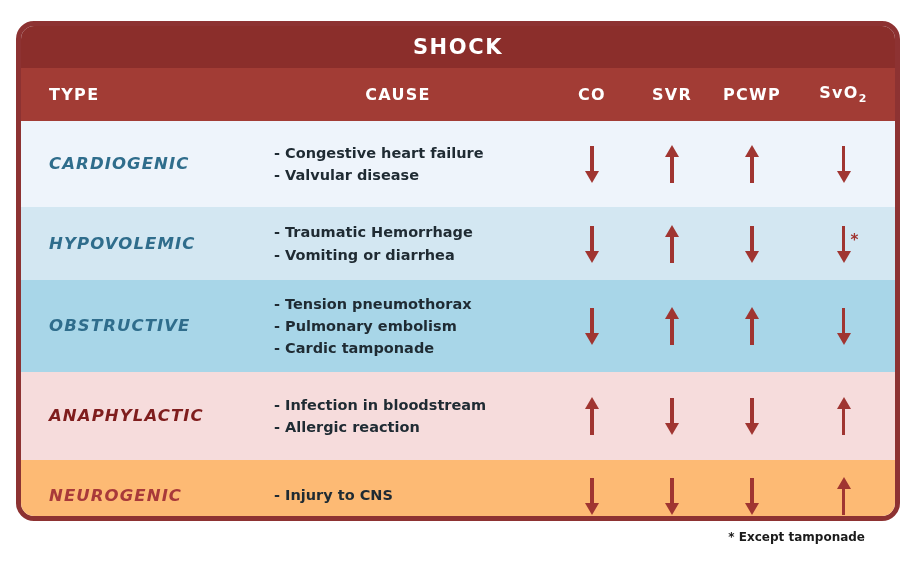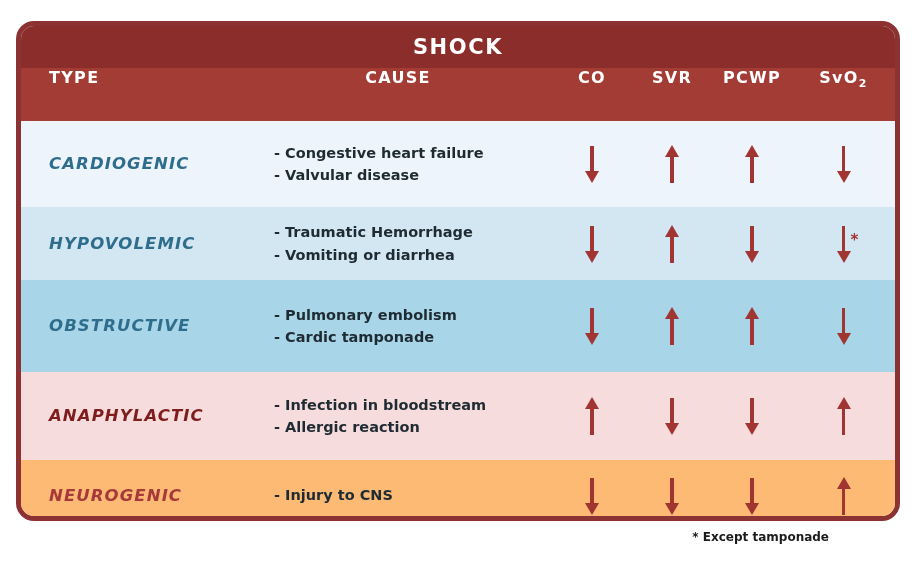--- a/index.html
+++ b/index.html
@@ -19,6 +19,7 @@
     width: 847px;
     height: 566px;
     background: #ffffff;
+    padding-left: 36px;
   }
 
   

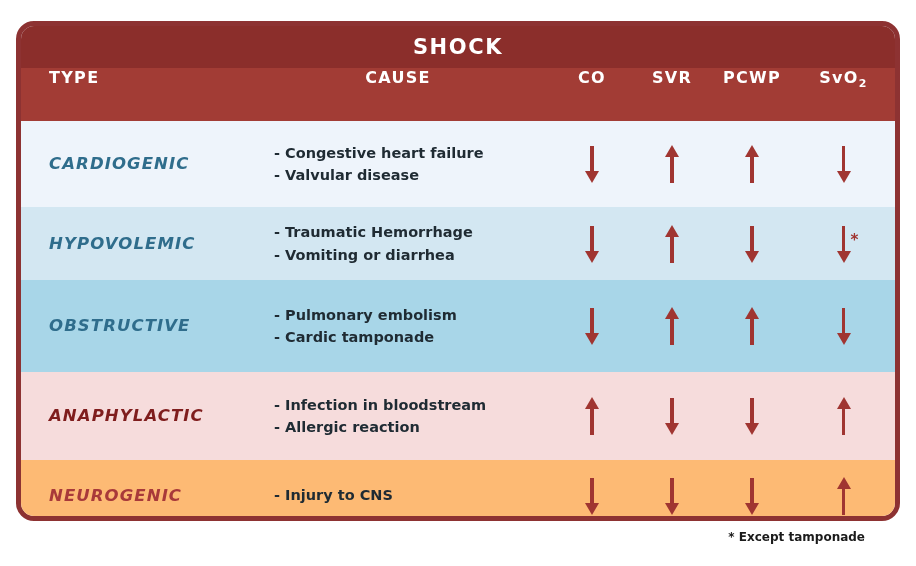--- a/index.html
+++ b/index.html
@@ -56,7 +56,7 @@
     height: 53px;
     background: #a23c35;
     display: flex;
-    align-items: flex-start;
+    align-items: center;
     color: #ffffff;
     font-size: 16px;
     font-weight: bold;

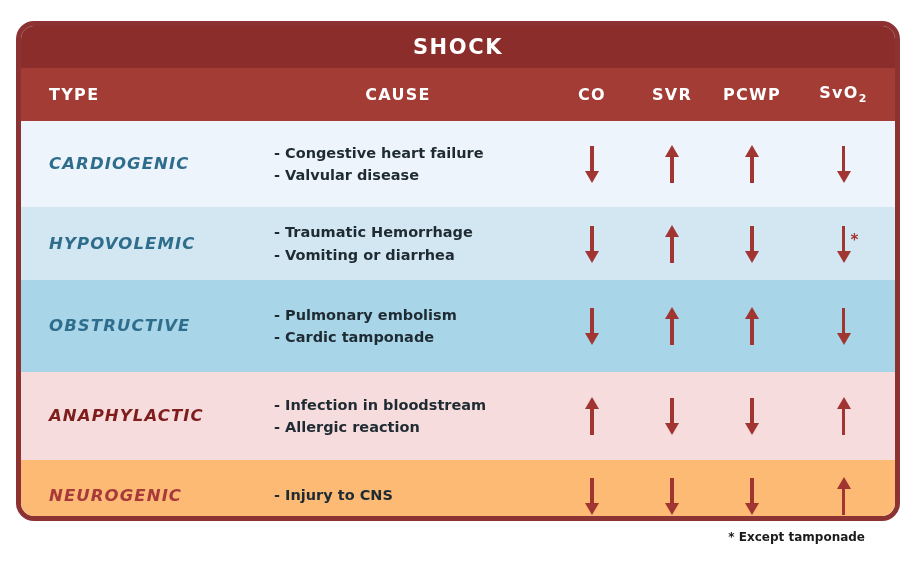--- a/index.html
+++ b/index.html
@@ -257,6 +257,7 @@
           </div>
           <div class="c-cause">
             <div class="cause-list">
+              <div class="cause-line">- Tension pneumothorax</div>
               <div class="cause-line">- Pulmonary embolism</div>
               <div class="cause-line">- Cardic tamponade</div>
             </div>

